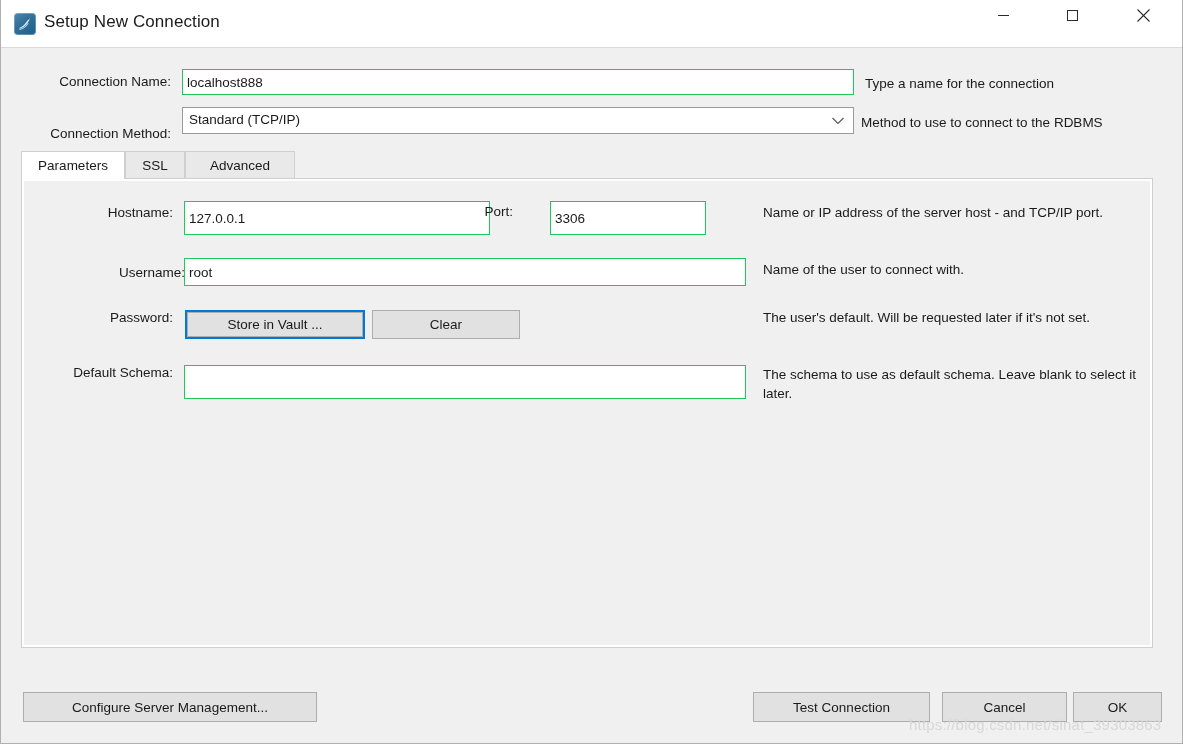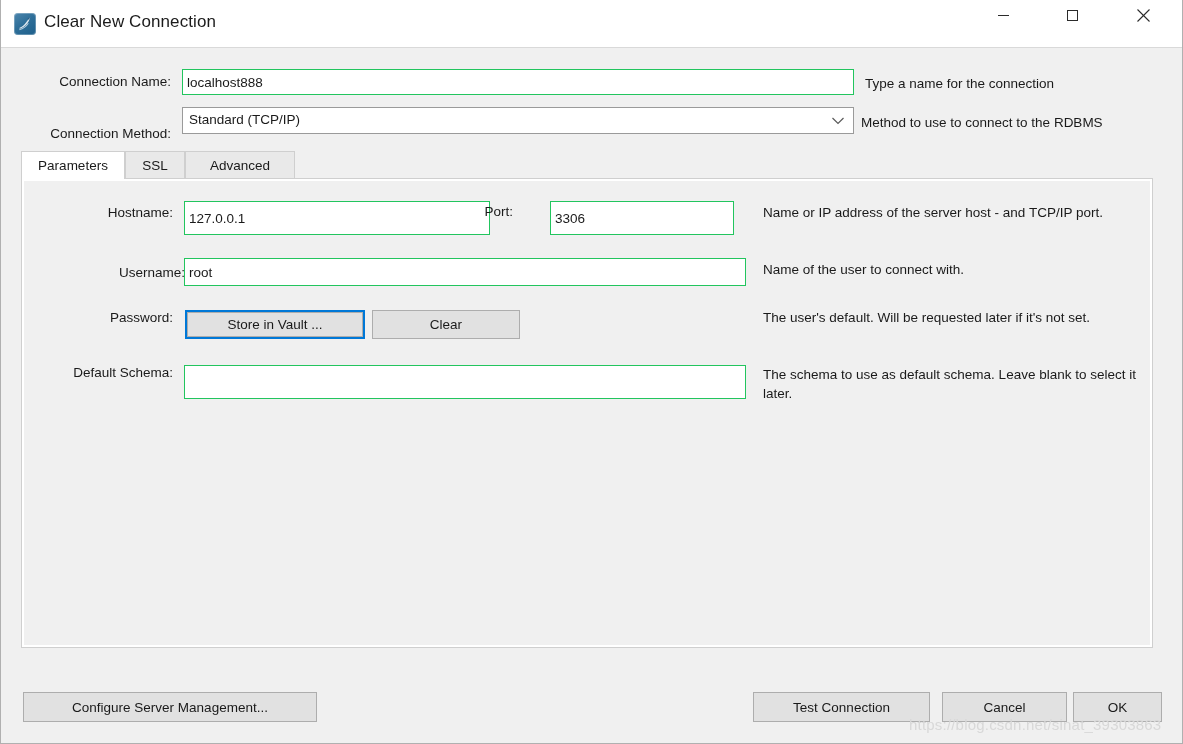--- a/index.html
+++ b/index.html
@@ -253,7 +253,7 @@
       </svg>
     </div>
 
-    <div id="title-text">Clear New Connection</div>
+    <div id="title-text">Setup New Connection</div>
 
     <div class="winbtn" id="btn-min">
       <svg width="13" height="13" viewBox="0 0 13 13">

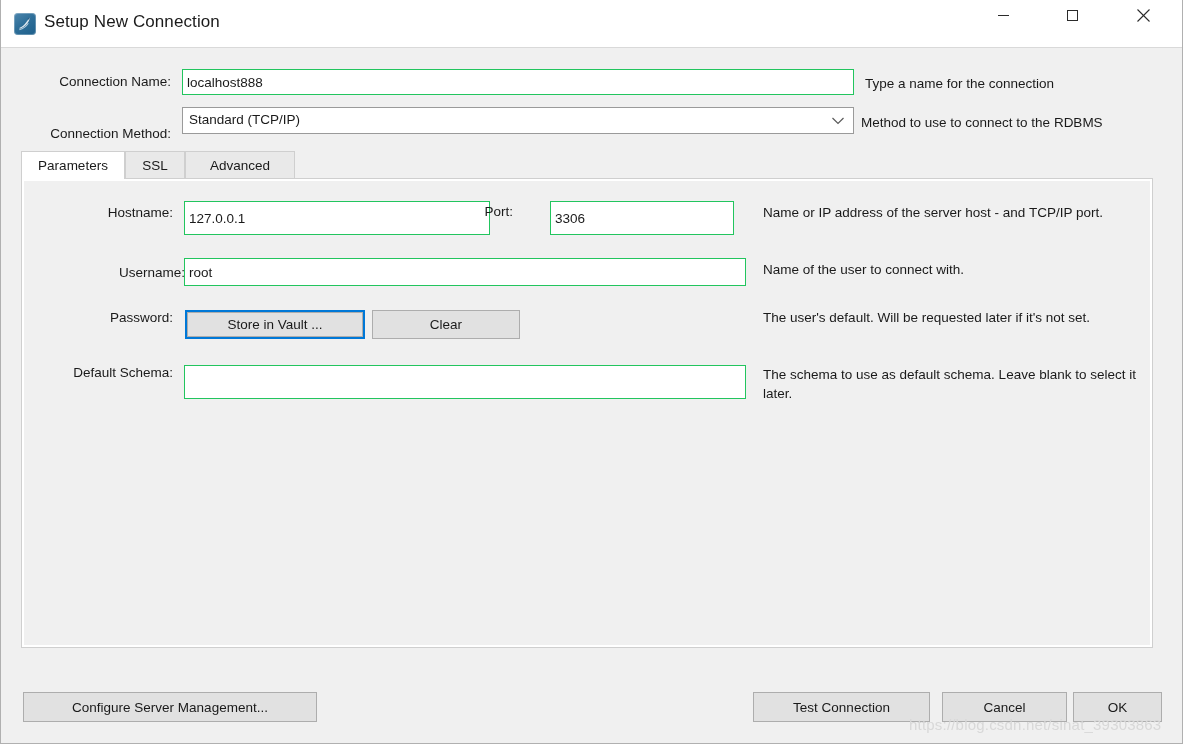--- a/index.html
+++ b/index.html
@@ -175,7 +175,7 @@
   #lbl-hostname { left: 0px; top: 205px; width: 172px; }
   #inp-hostname { left: 183px; top: 201px; width: 306px; height: 34px; }
   #lbl-port     { left: 440px; top: 204px; width: 72px; }
-  #inp-port     { left: 549px; top: 201px; width: 184px; height: 34px; }
+  #inp-port     { left: 549px; top: 201px; width: 156px; height: 34px; }
   #hint-hostport{ left: 762px; top: 203px; width: 380px; }
 
   #lbl-username { left: 12px; top: 265px; width: 172px; }

